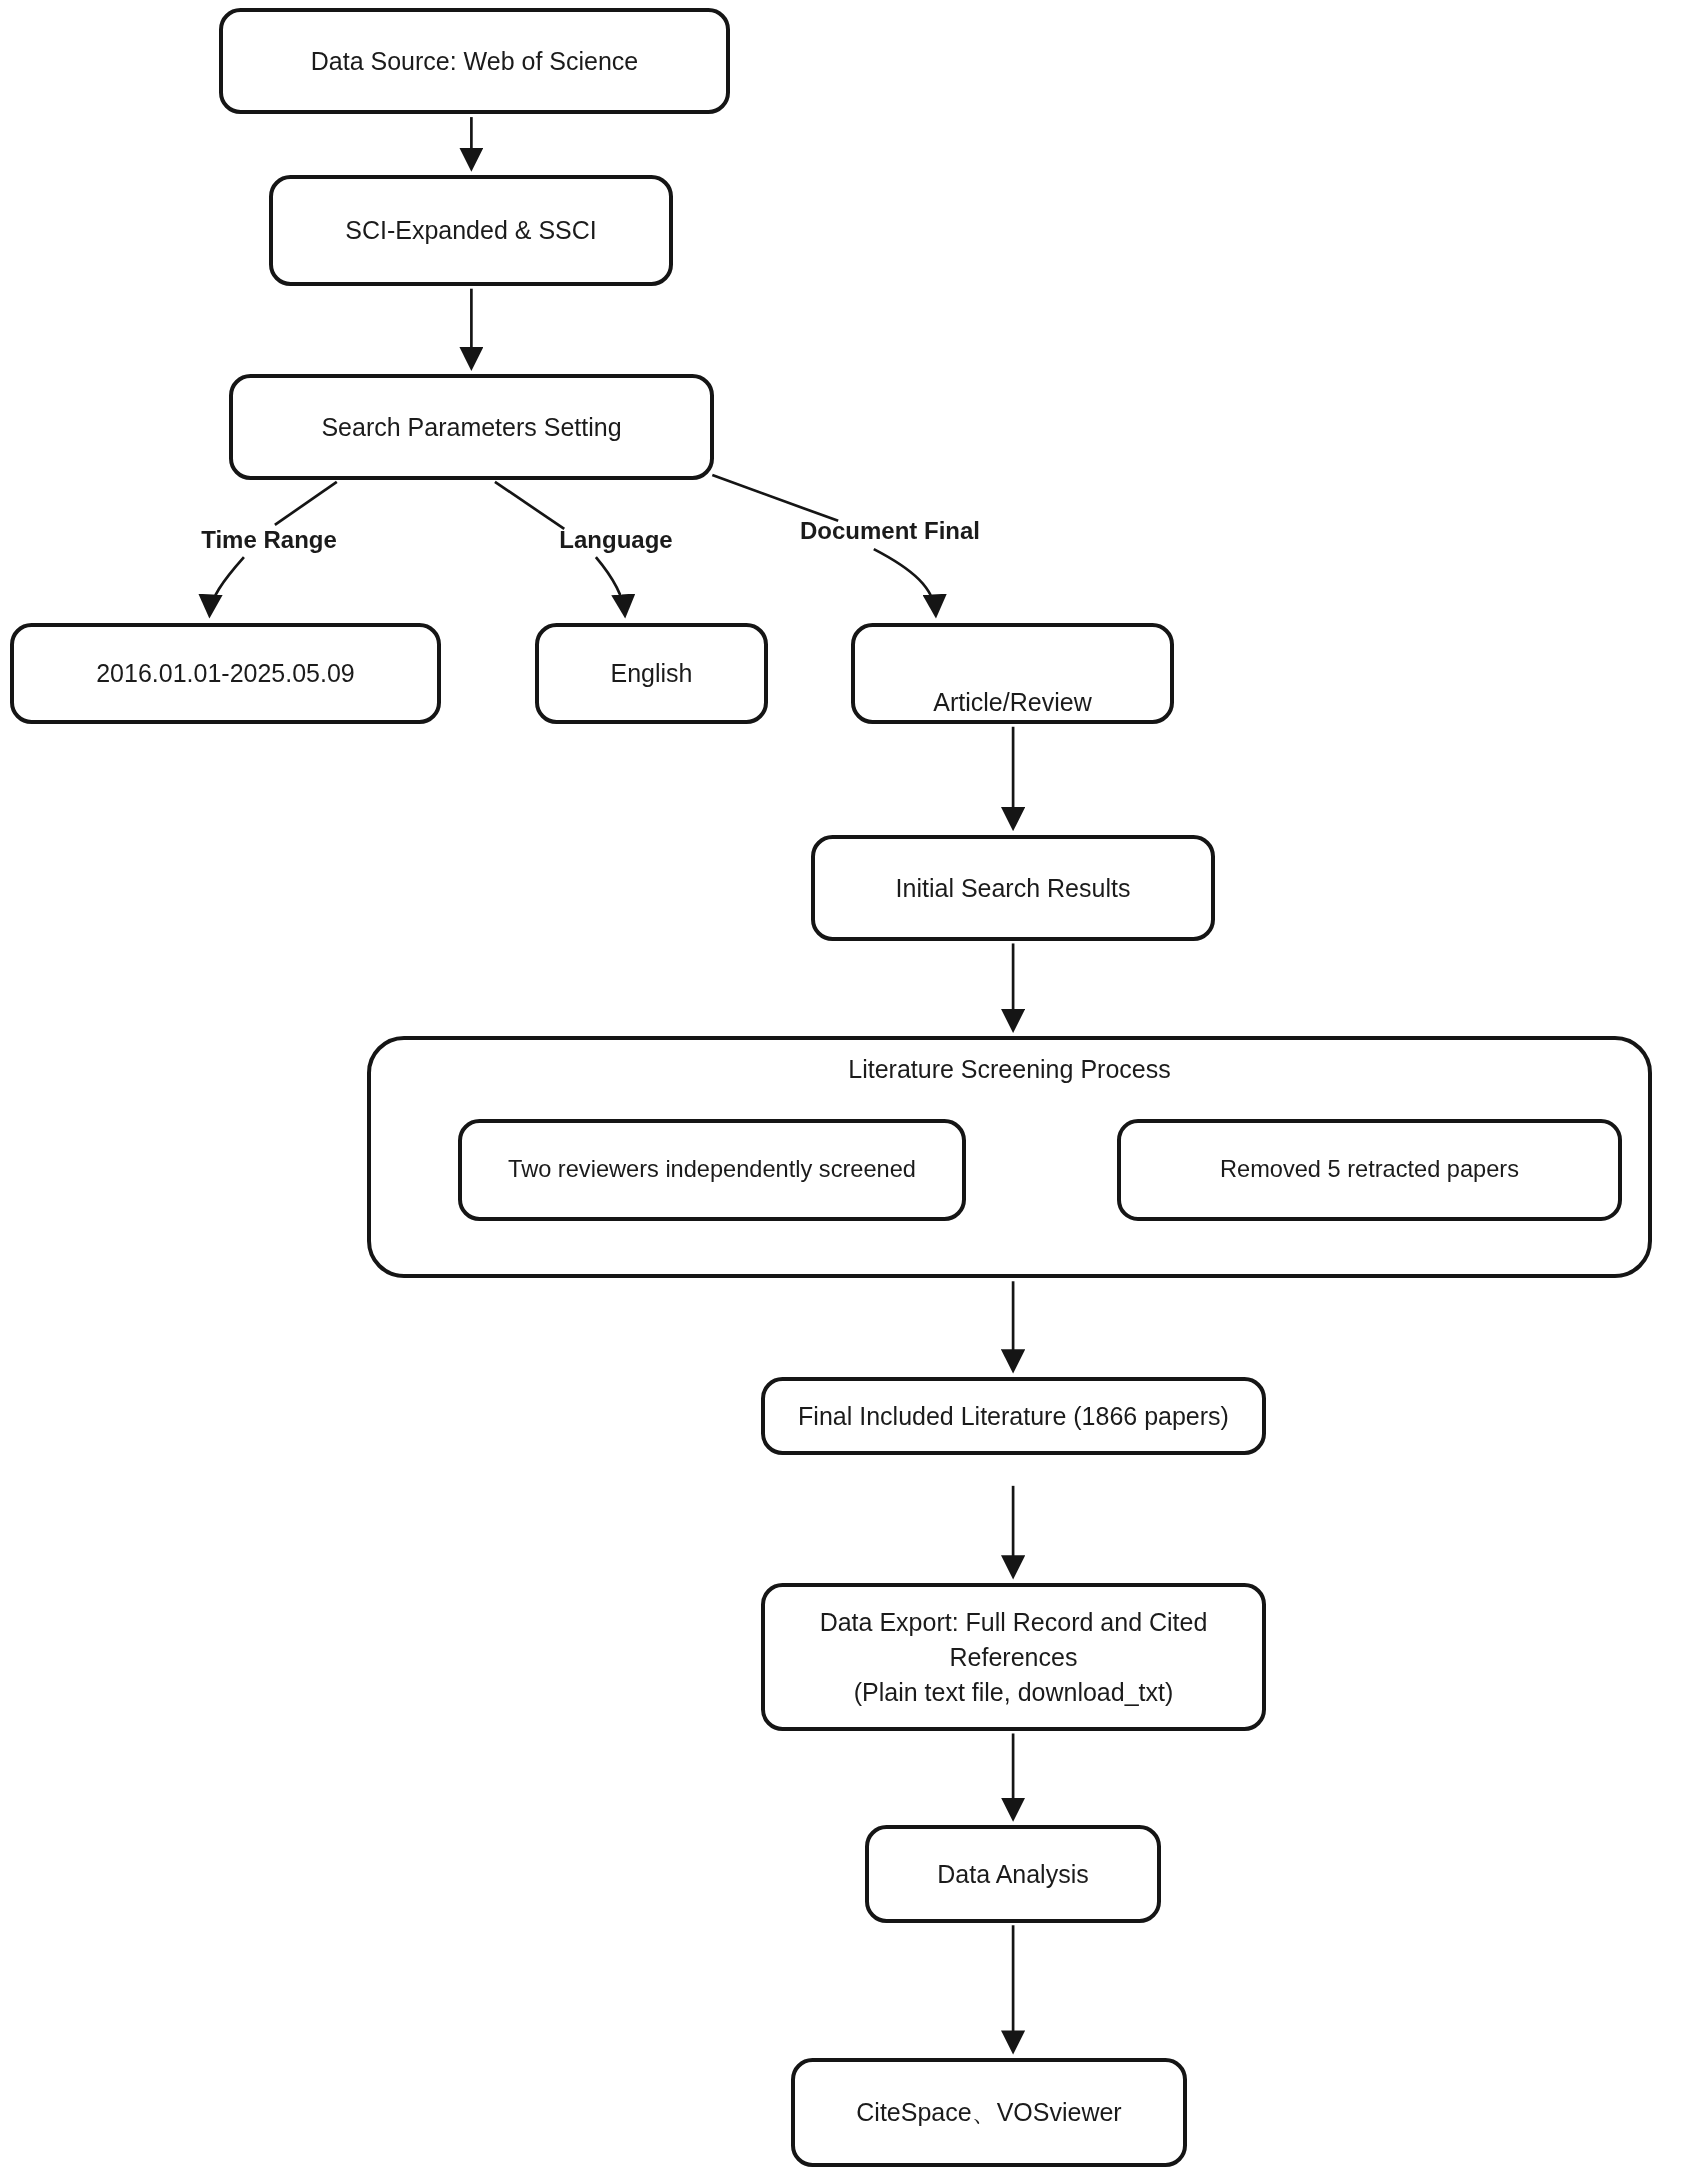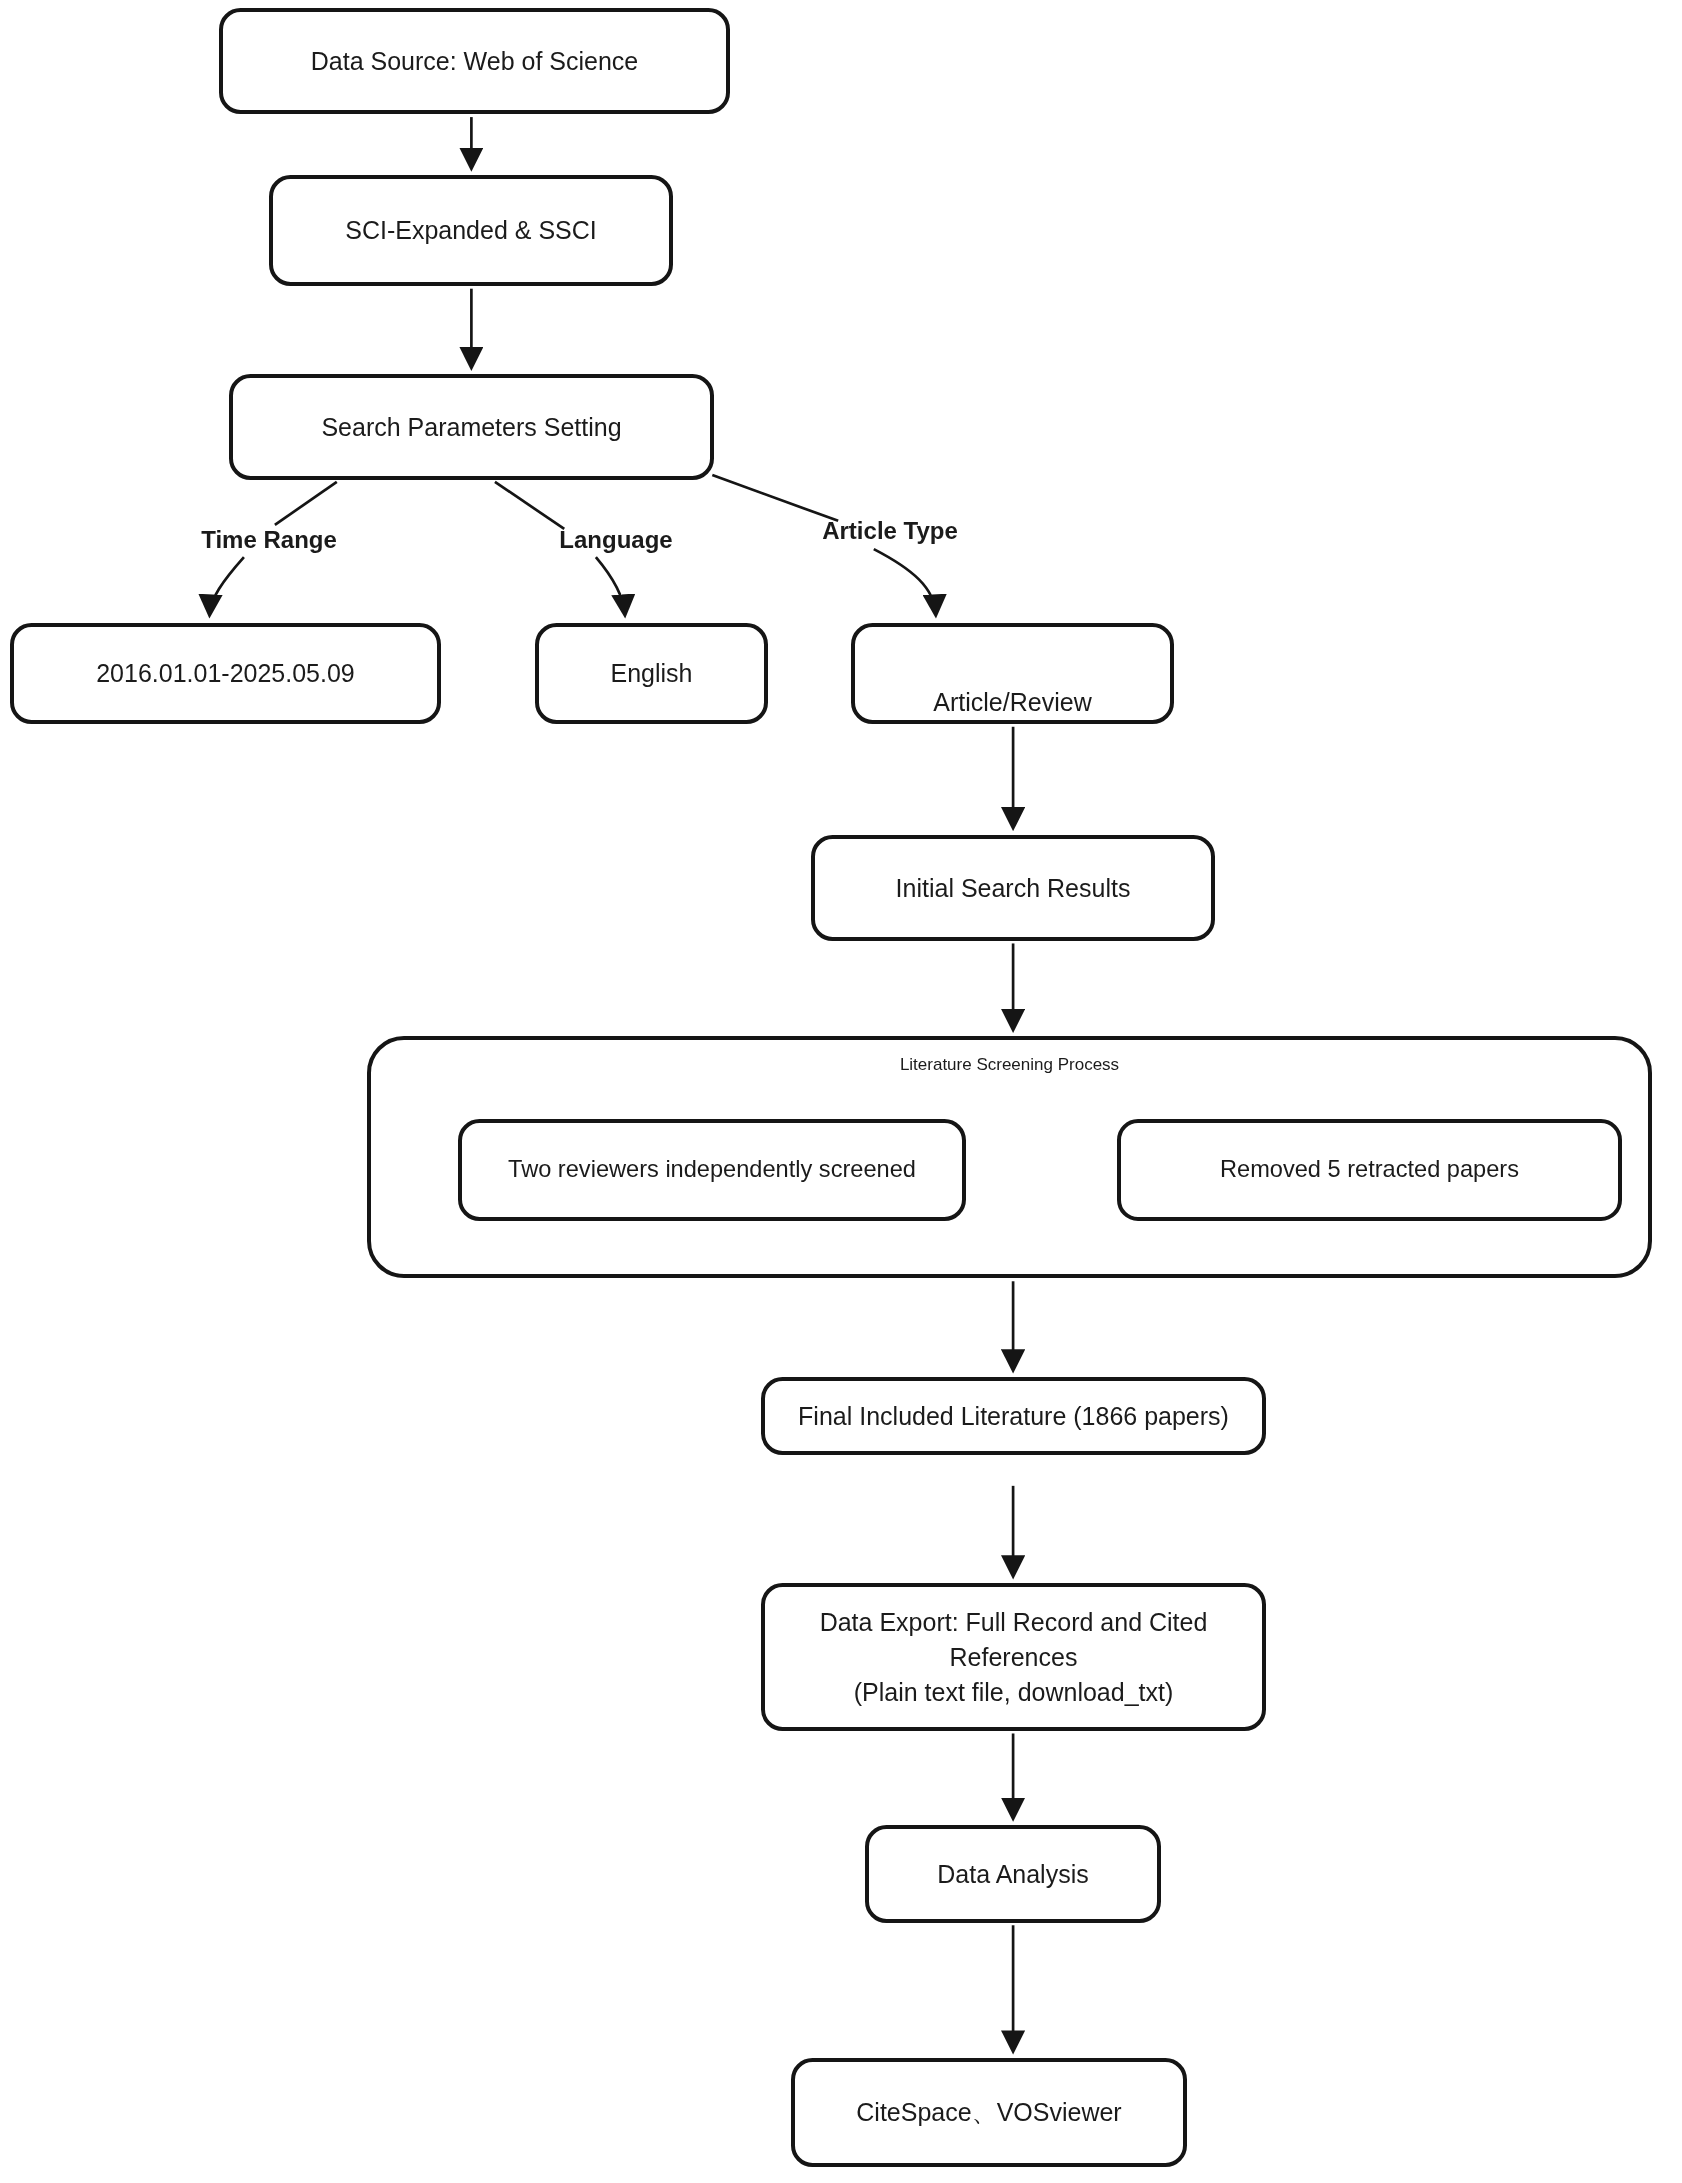--- a/index.html
+++ b/index.html
@@ -71,7 +71,7 @@
 
   <div class="edge-label" style="left:269px; top:540px;">Time Range</div>
   <div class="edge-label" style="left:616px; top:540px;">Language</div>
-  <div class="edge-label" style="left:890px; top:531px;">Article Type</div>
+  <div class="edge-label" style="left:890px; top:531px;">Document Final</div>
 
   <div class="node" style="left:10px; top:623px; width:431px; height:101px;">
     <span>2016.01.01-2025.05.09</span>

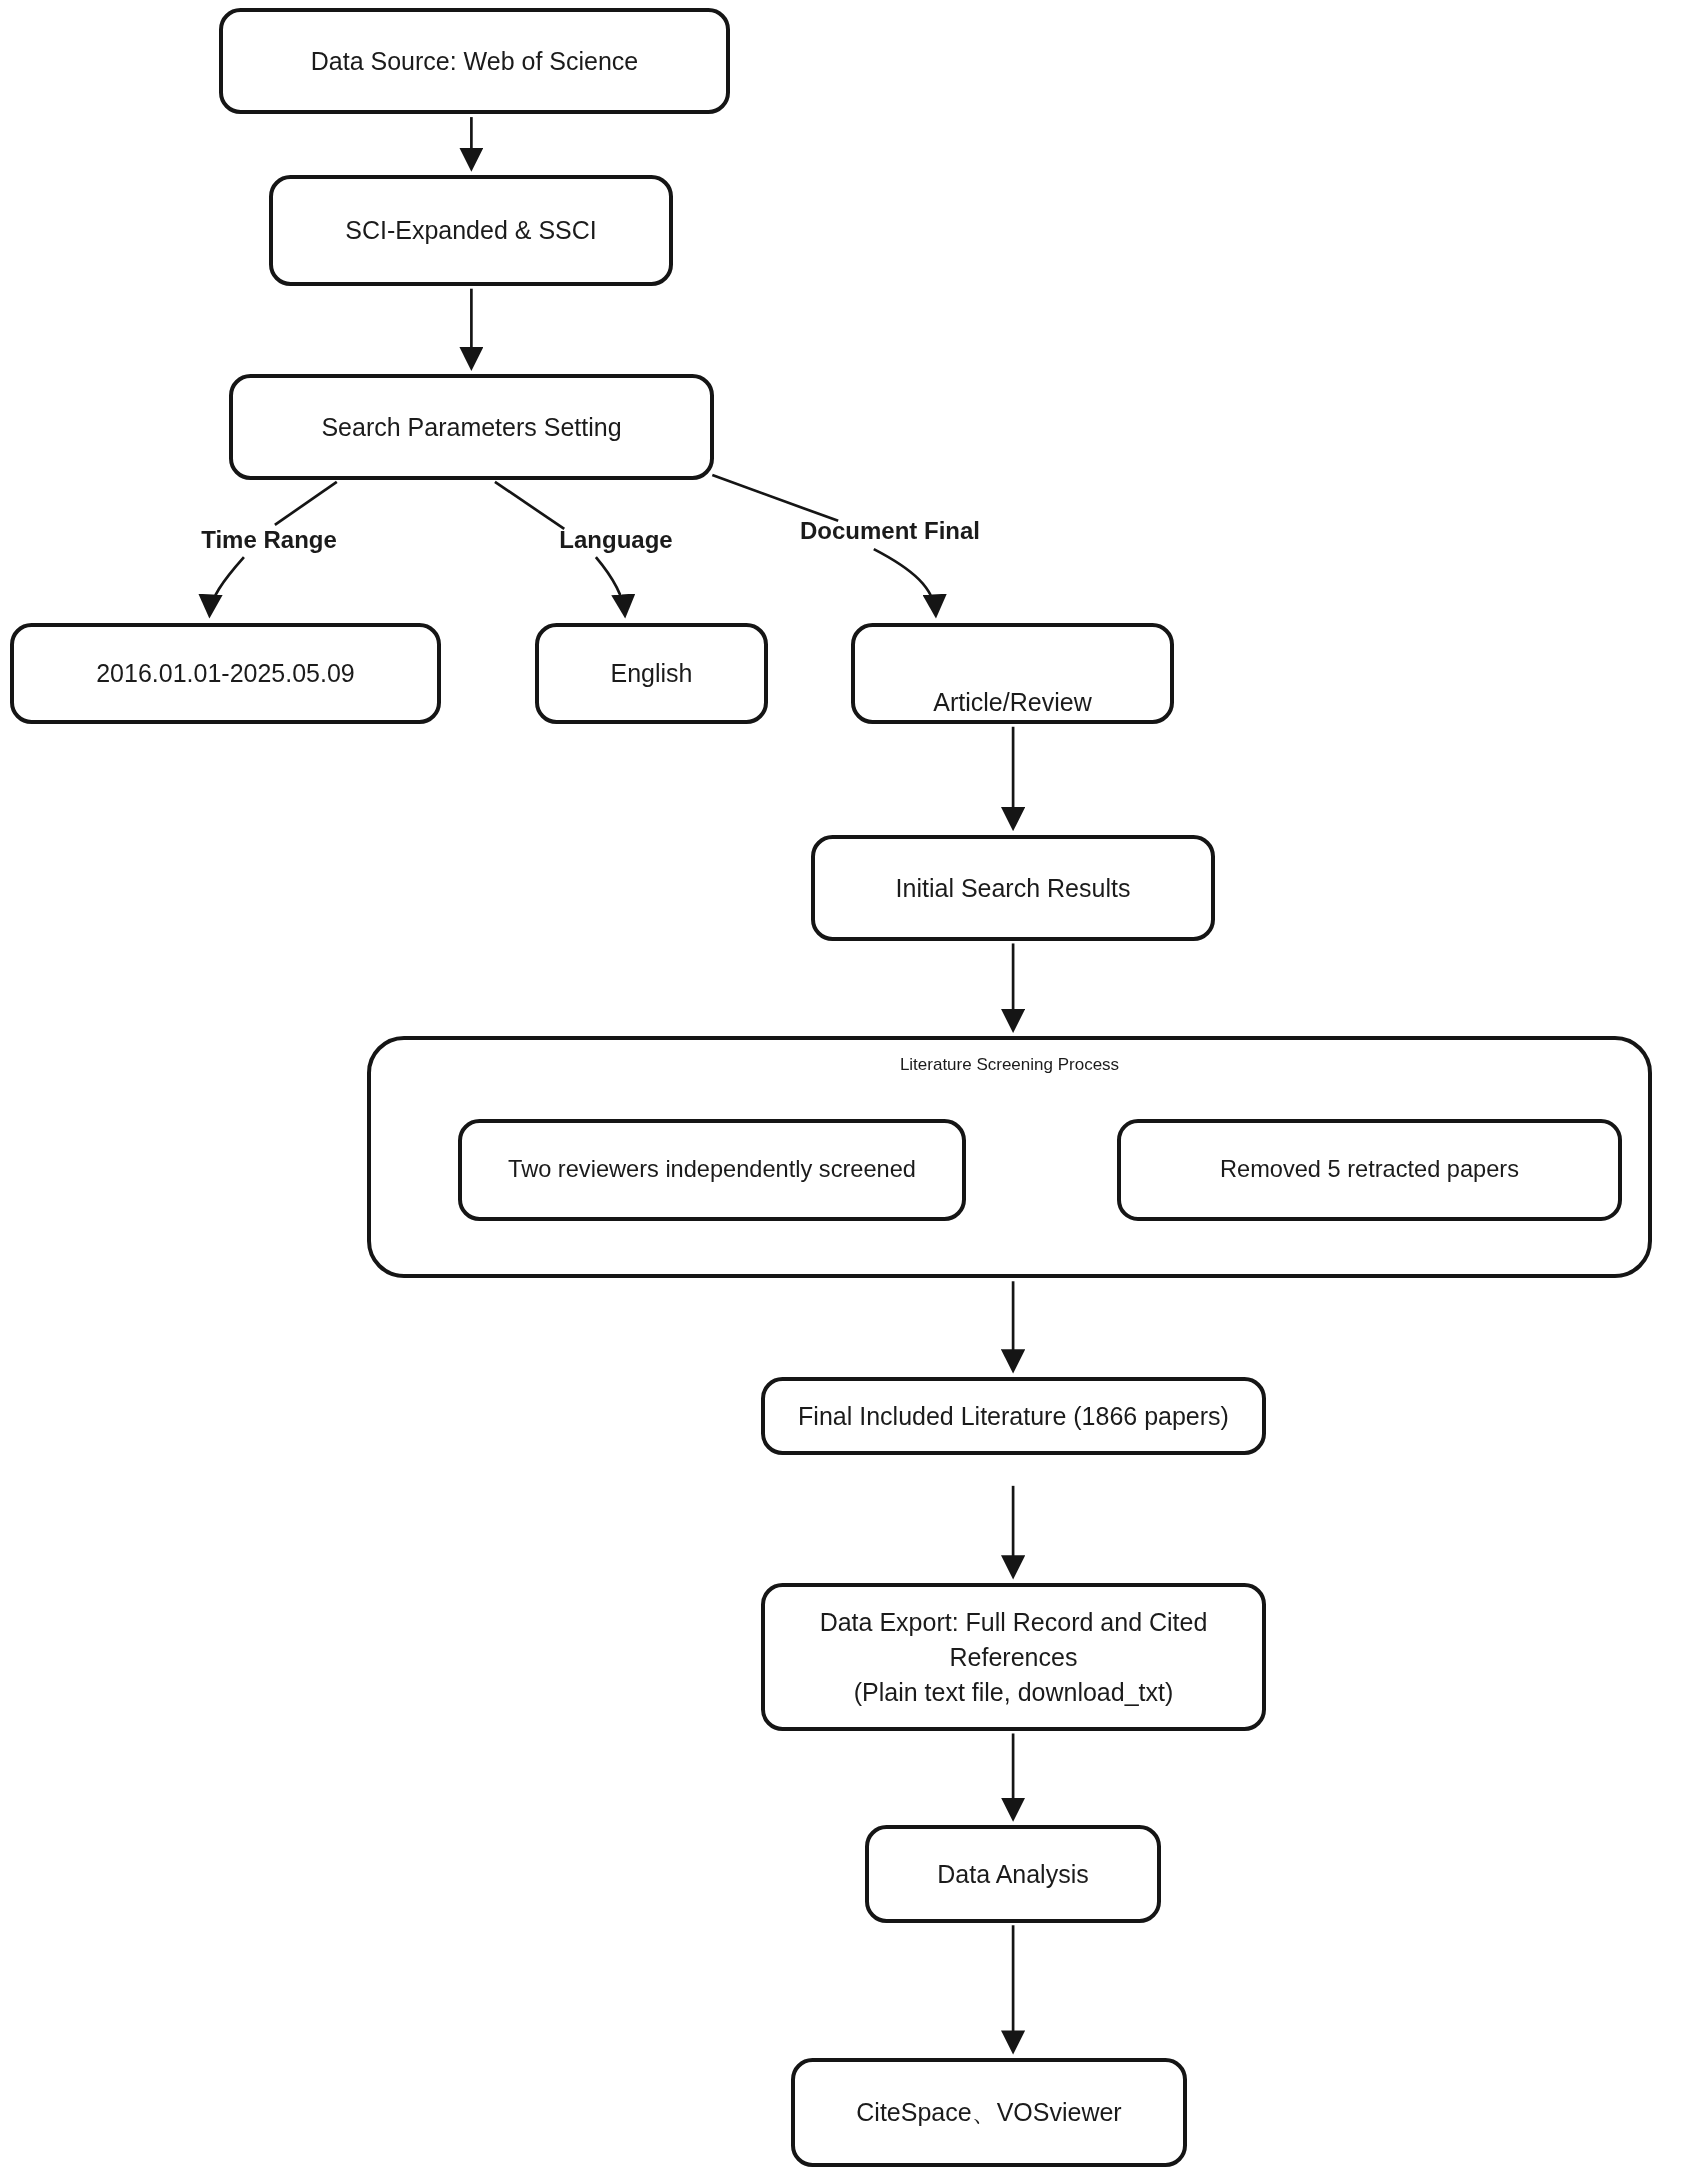--- a/index.html
+++ b/index.html
@@ -21,7 +21,7 @@
     border:4.7px solid #151515; border-radius:37px;
   }
   .group-title {
-    position:absolute; left:0; right:0; top:15px; text-align:center; font-size:17px;
+    position:absolute; left:0; right:0; top:15px; text-align:center; font-size:25px;
   }
   .edge-label {
     position:absolute; transform:translate(-50%,-50%);

